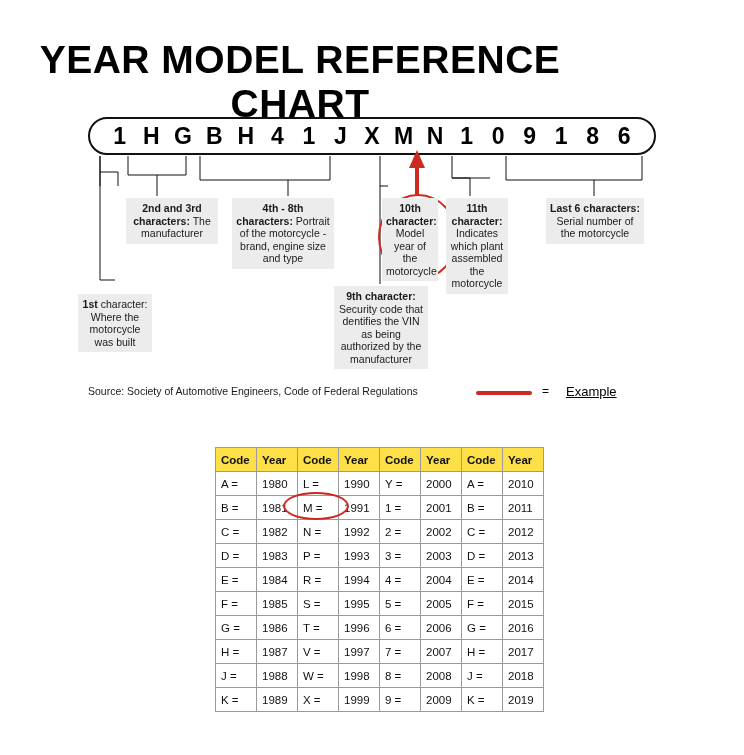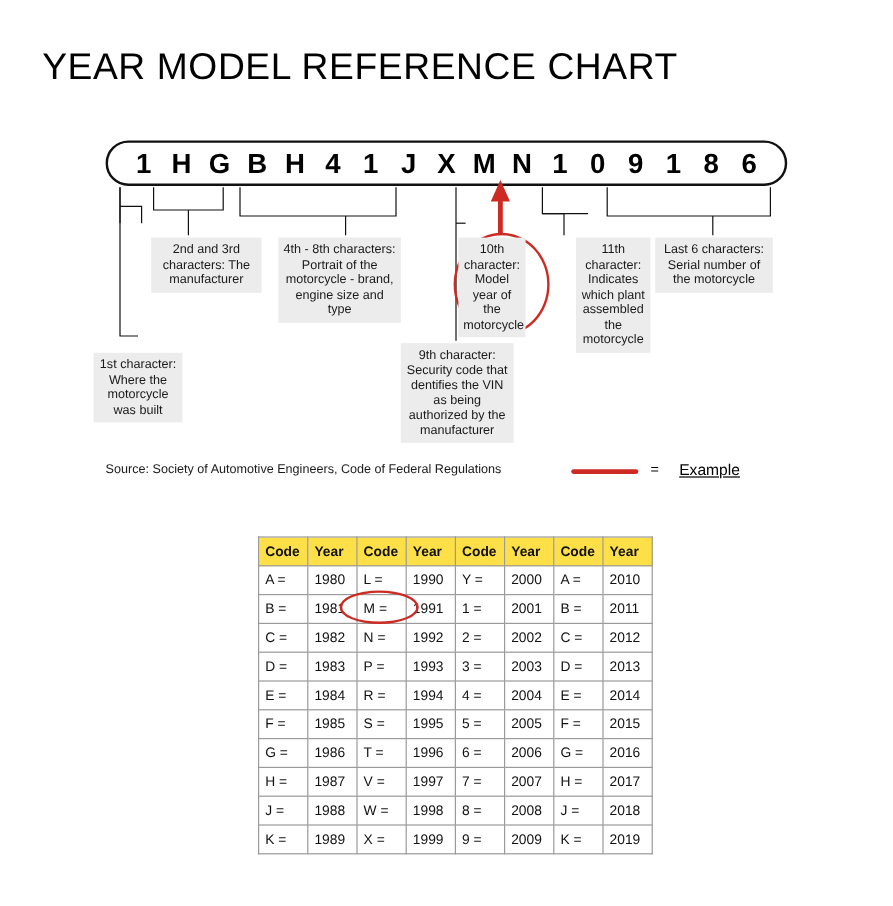--- a/index.html
+++ b/index.html
@@ -22,8 +22,8 @@
     left: 0;
     width: 600px;
     text-align: center;
-    font-size: 31px;
-    font-weight: normal;
+    font-size: 39px;
+    font-weight: bold;
     letter-spacing: 0.5px;
     color: #000;
   }

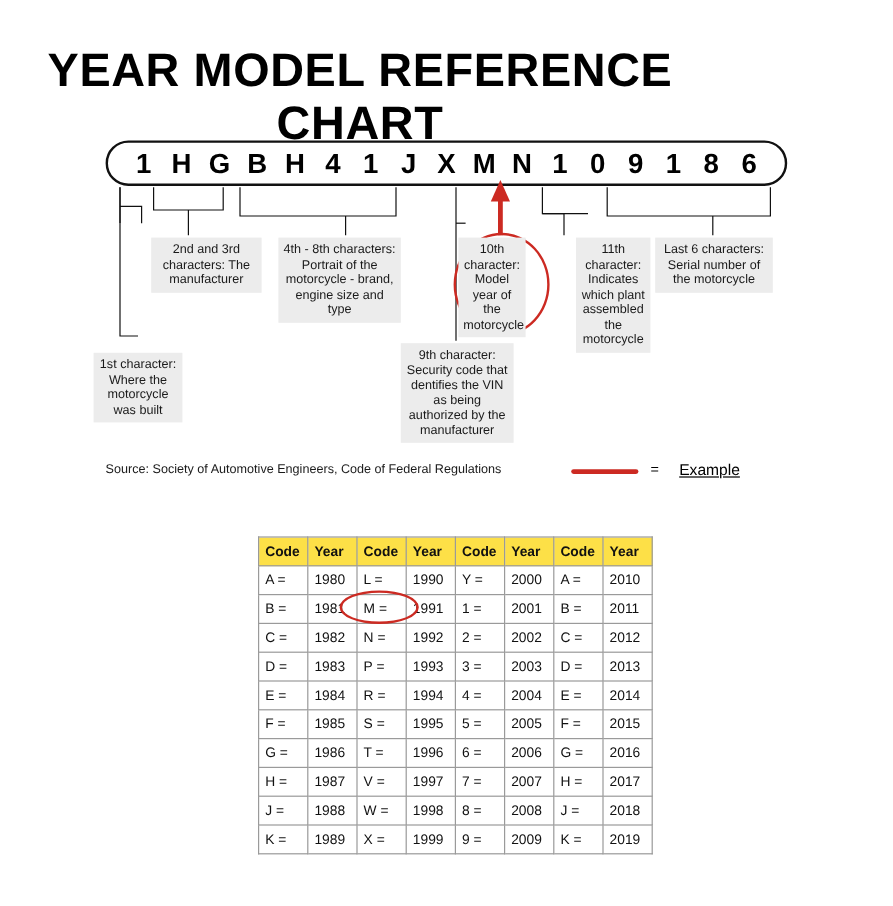--- a/index.html
+++ b/index.html
@@ -74,7 +74,7 @@
     padding: 4px 4px;
     box-sizing: border-box;
   }
-  .callout b { font-weight: normal; }
+  .callout b { font-weight: bold; }
 
   #c-1st     { left: 78px;  top: 294px; width: 74px; }
   #c-2nd3rd  { left: 126px; top: 198px; width: 92px; }

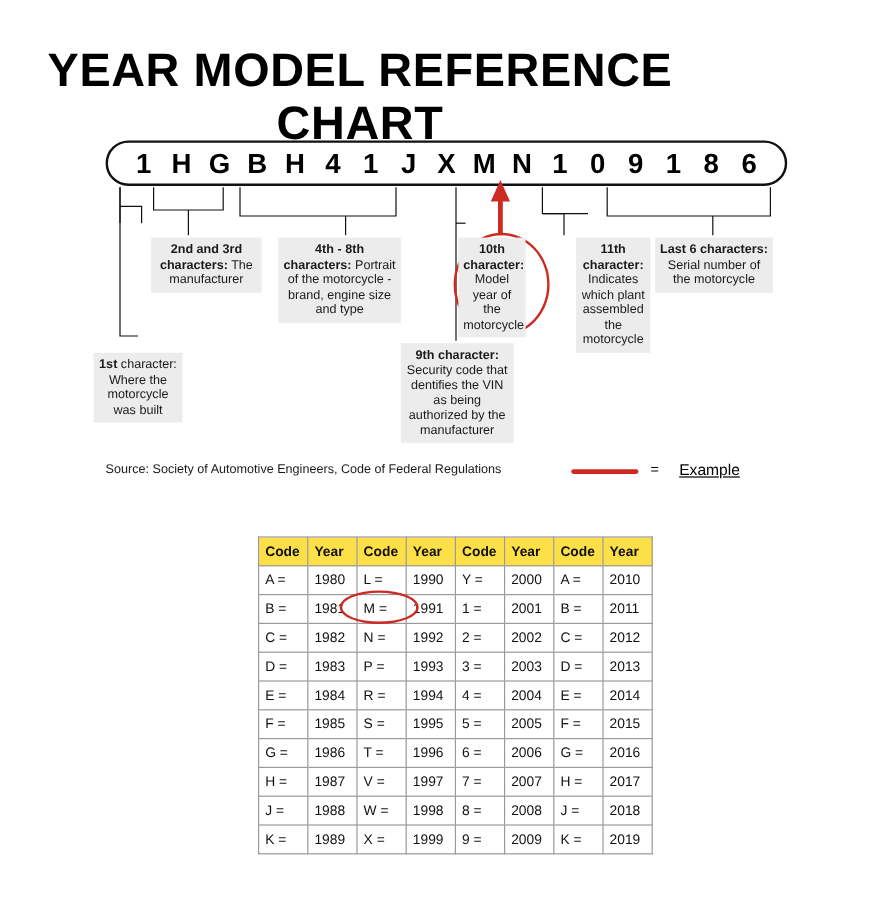--- a/index.html
+++ b/index.html
@@ -81,7 +81,7 @@
   #c-4th8th  { left: 232px; top: 198px; width: 102px; }
   #c-9th     { left: 334px; top: 286px; width: 94px; }
   #c-10th    { left: 382px; top: 198px; width: 56px; }
-  #c-11th    { left: 480px; top: 198px; width: 62px; }
+  #c-11th    { left: 446px; top: 198px; width: 62px; }
   #c-last6   { left: 546px; top: 198px; width: 98px; }
 
   

